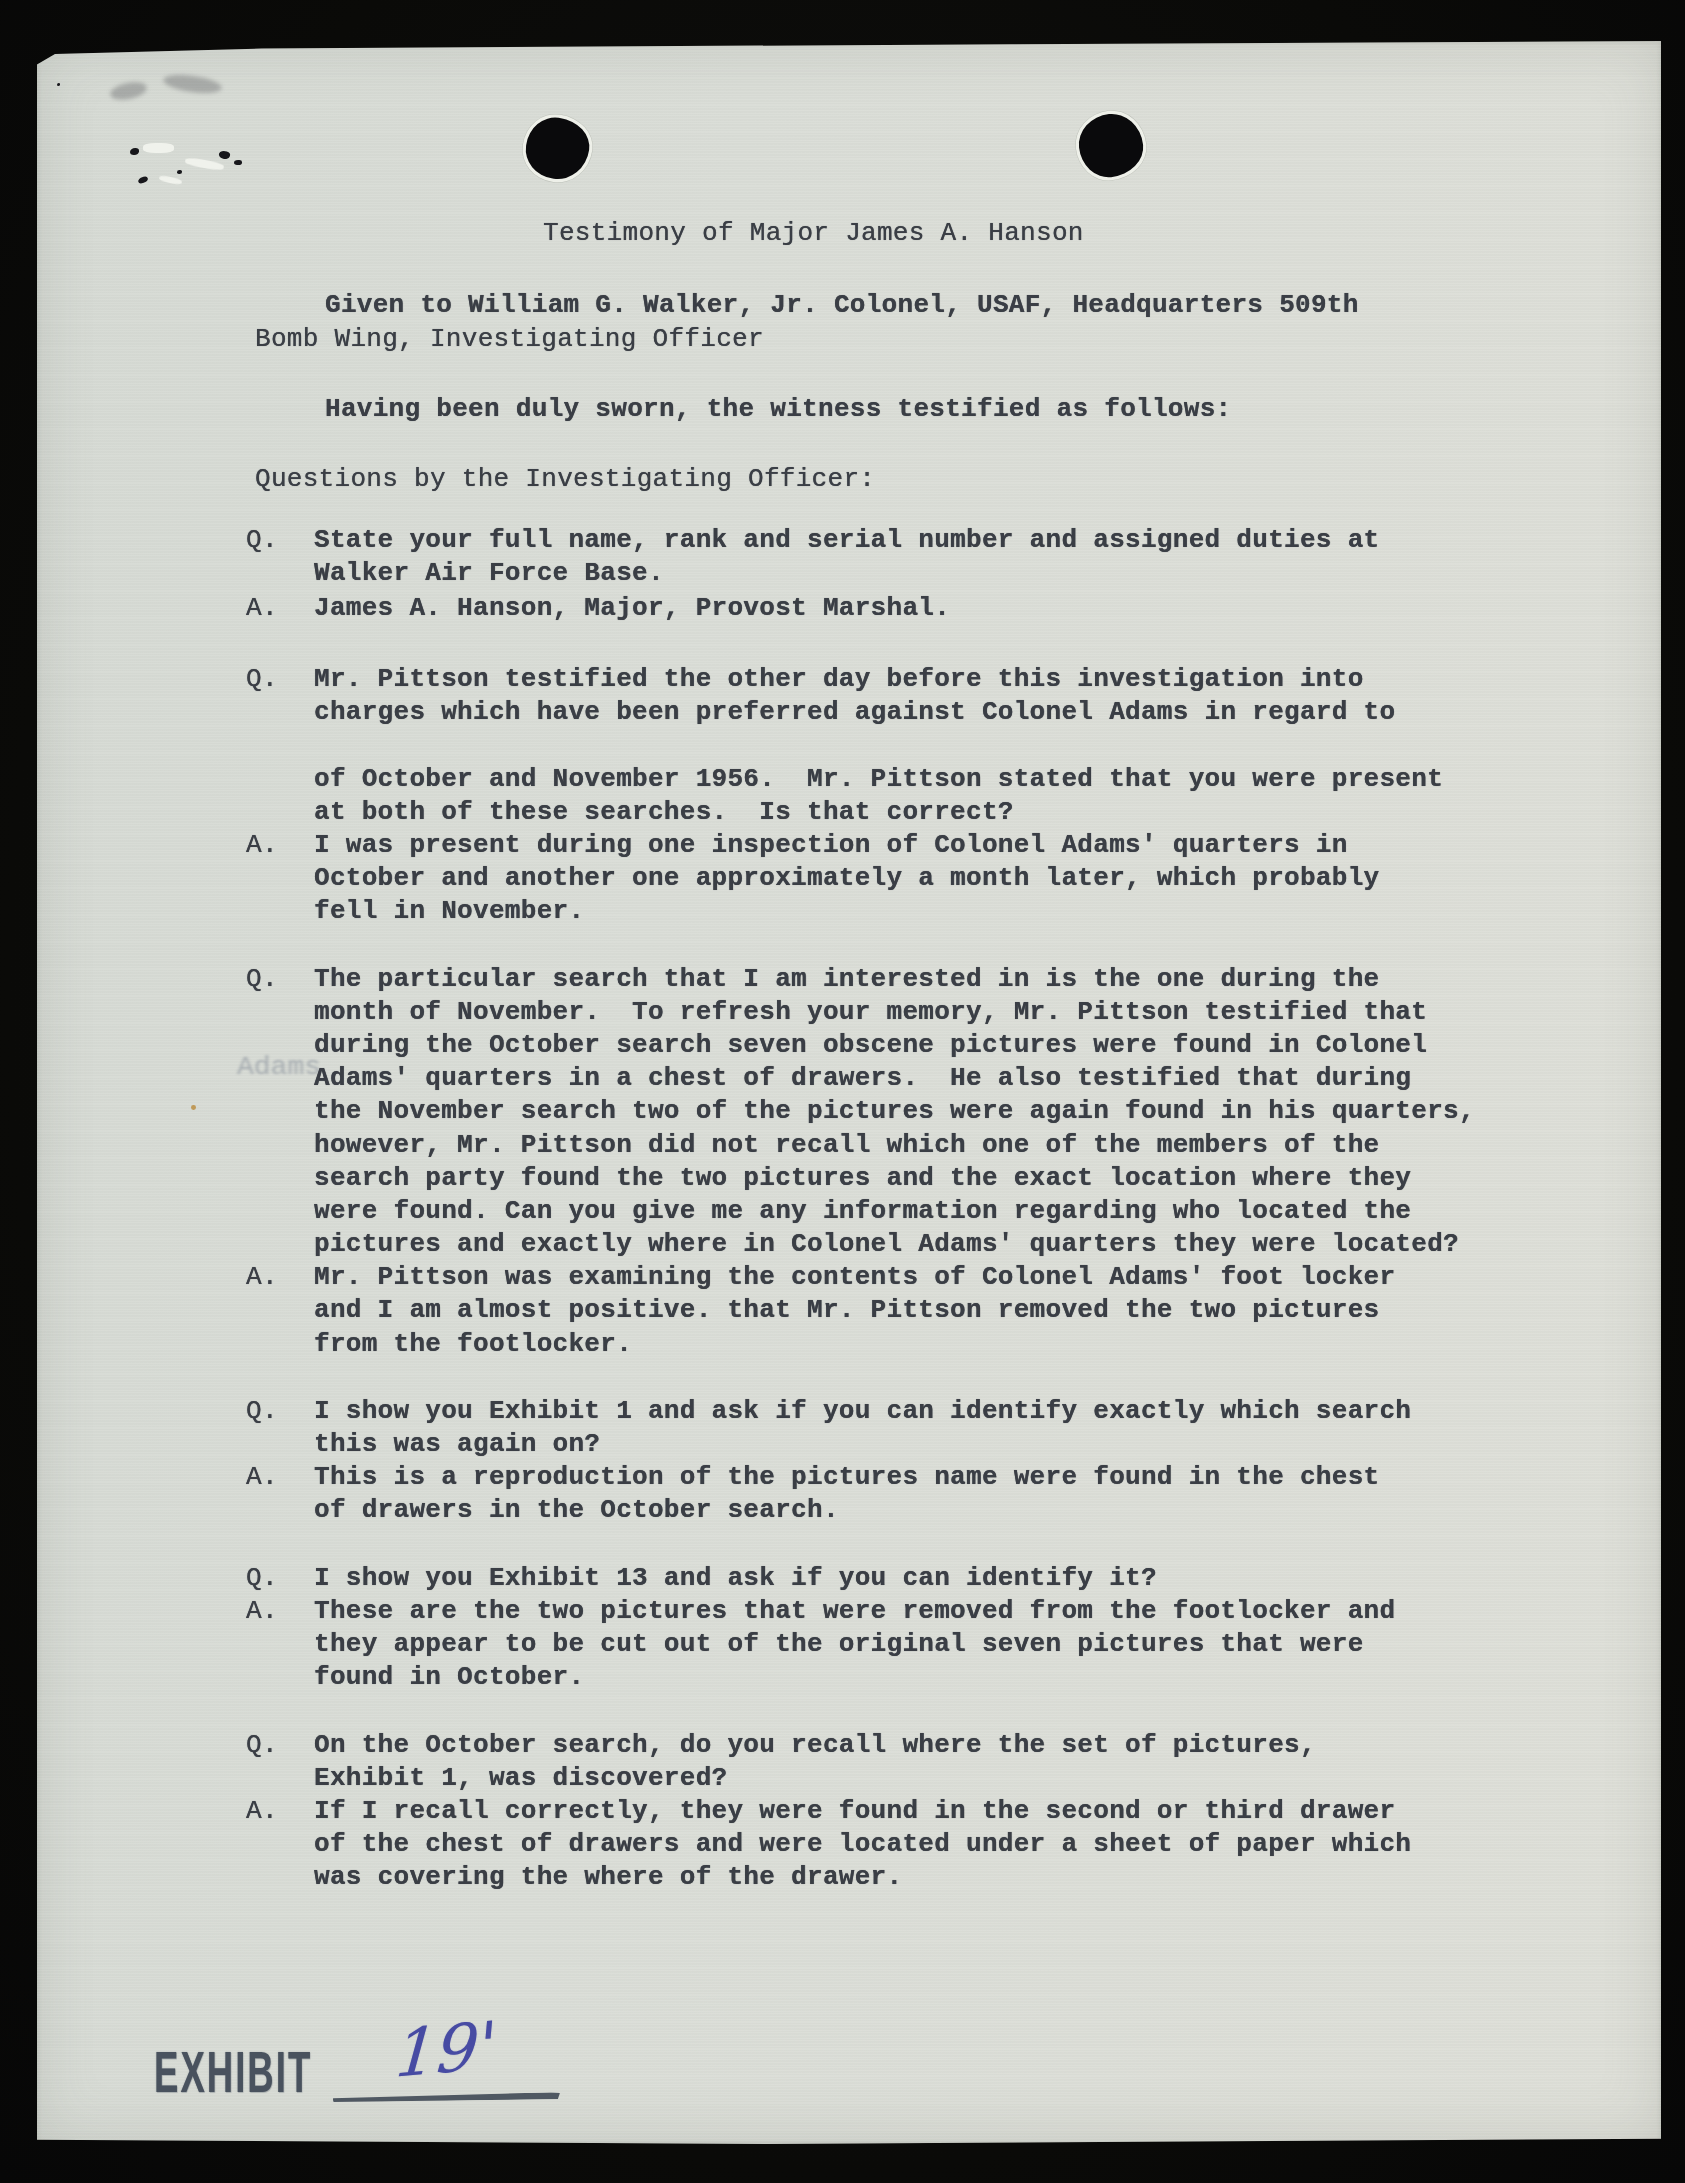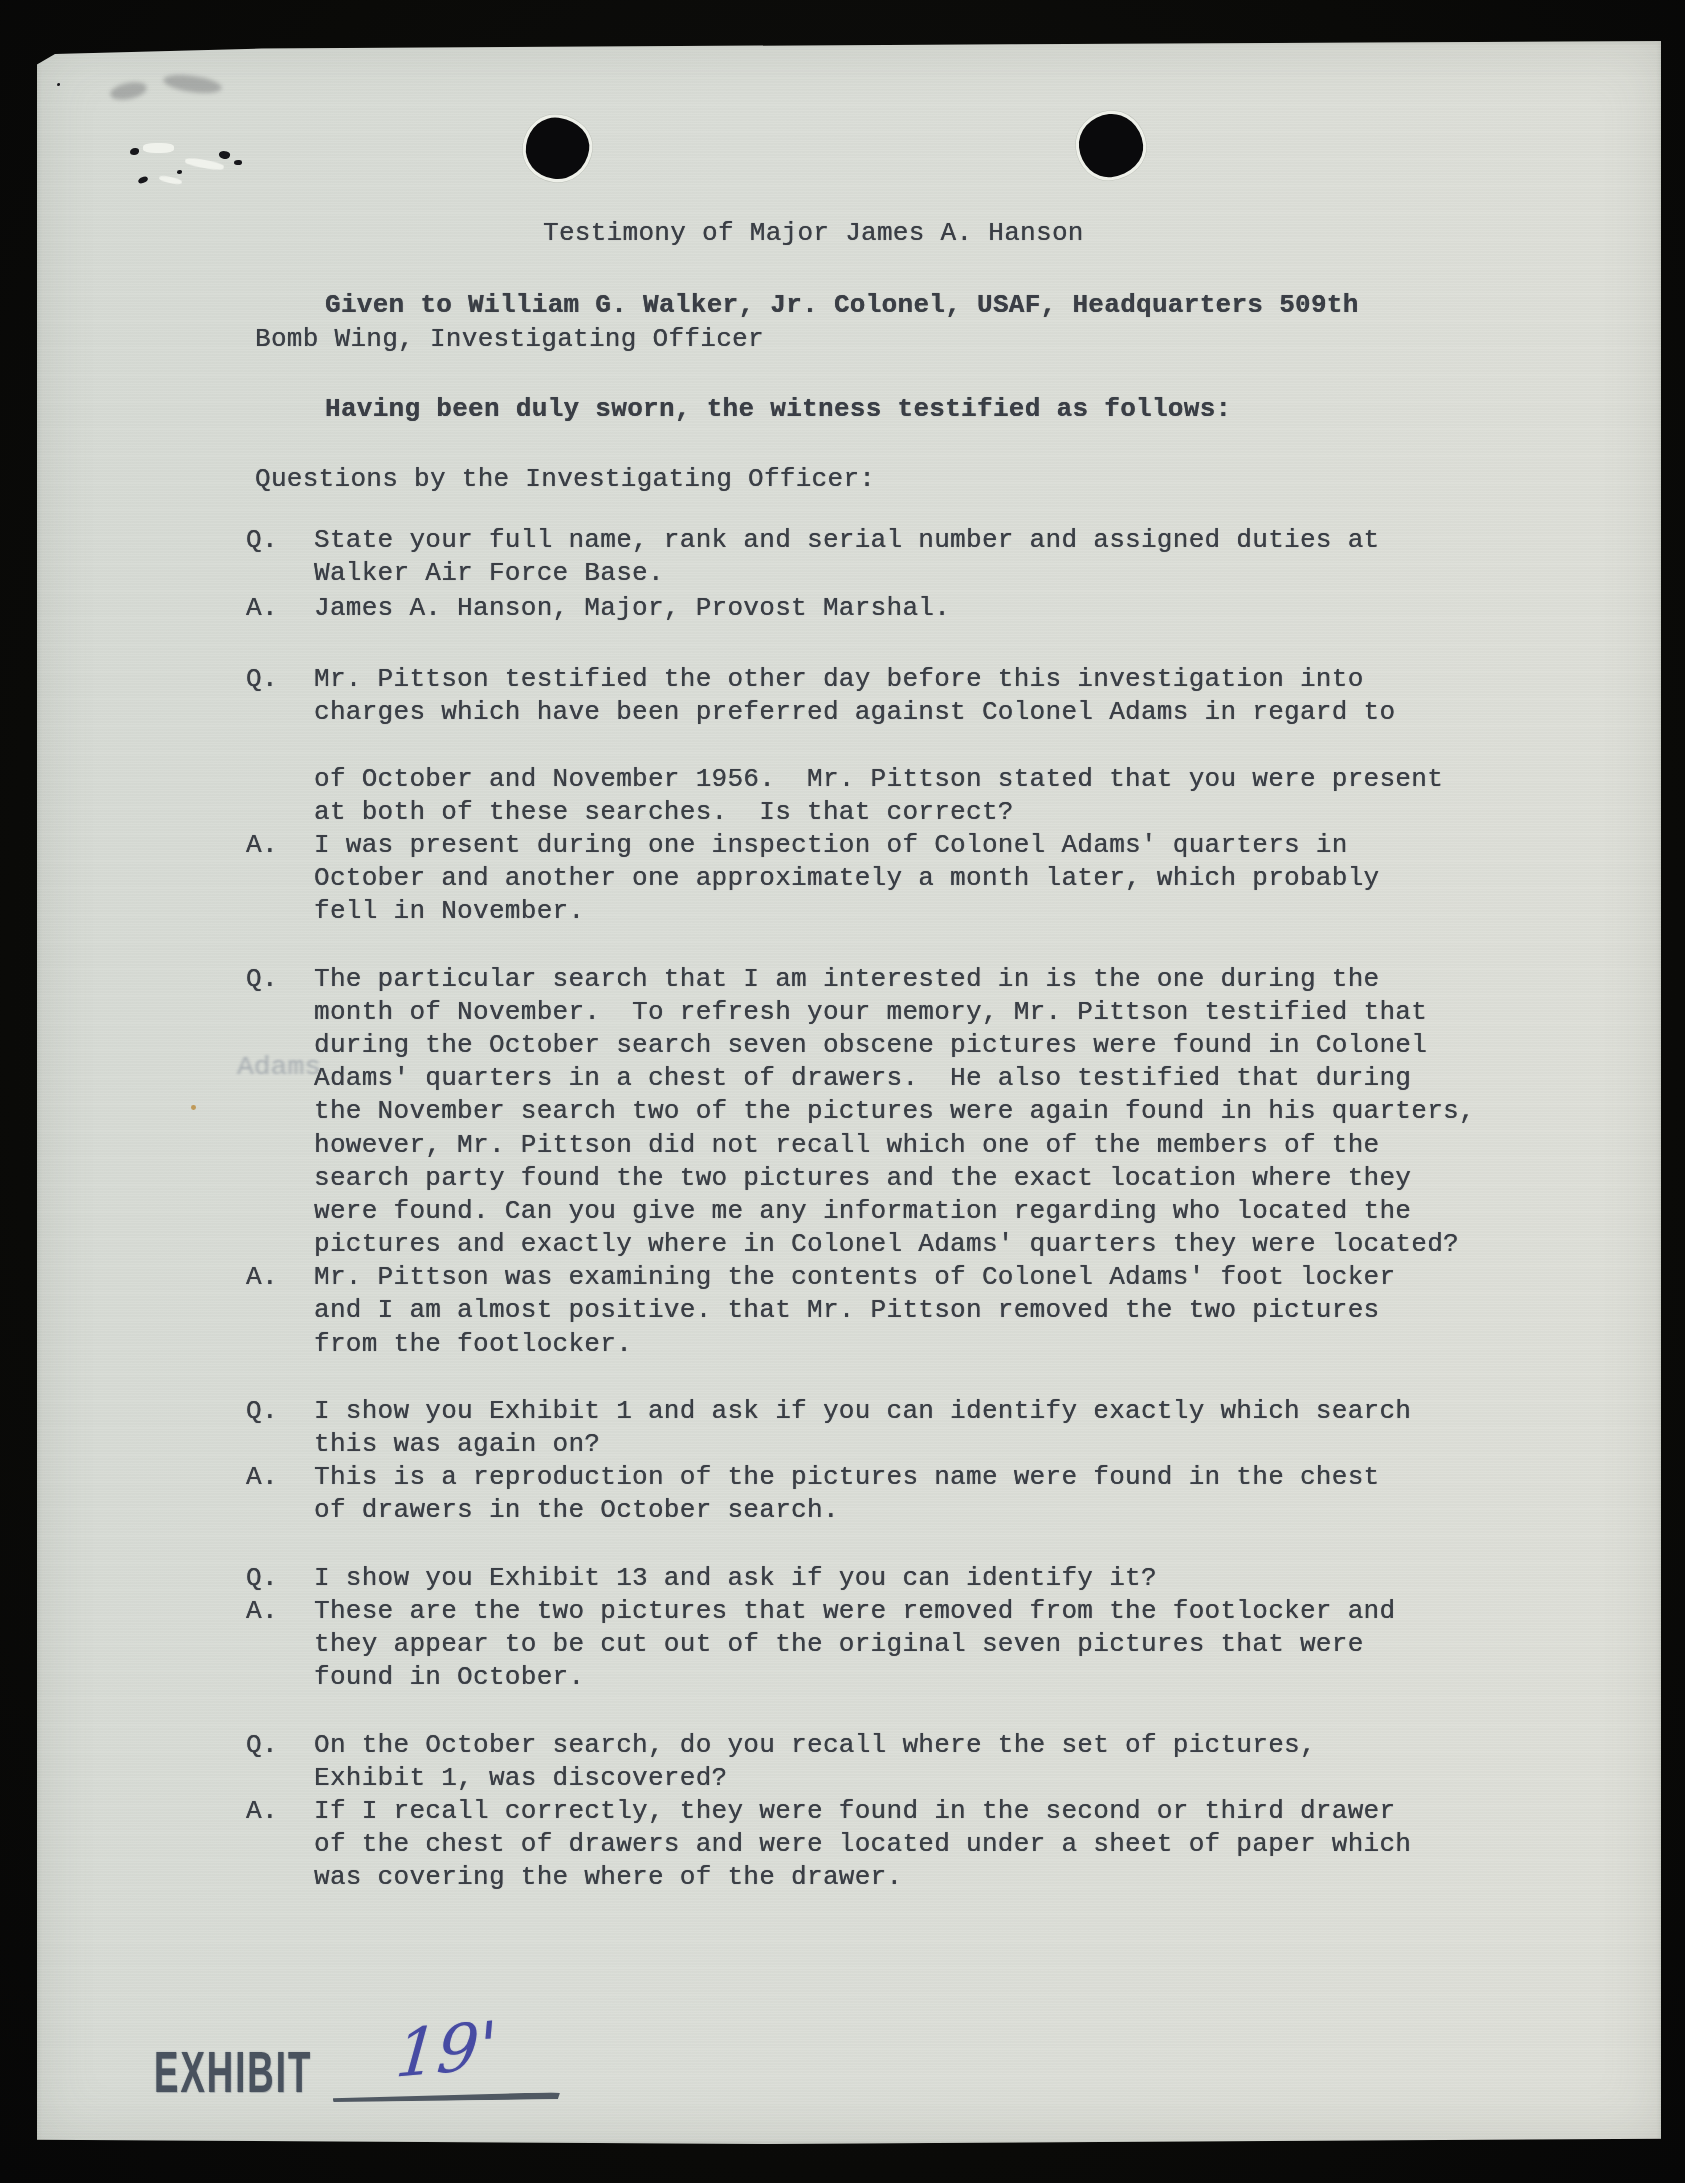--- a/index.html
+++ b/index.html
@@ -21,7 +21,7 @@
   .ind{left:325px;font-weight:bold;}
   .flush{left:240px;margin-left:15px;}
   .lbl{left:246px;}
-  .txt{left:314px;}
+  .txt{left:314px;font-weight:bold;}
   
   .ghost{position:absolute;left:240px;top:1052px;font:26px/31px "Liberation Mono",monospace;
     color:rgba(96,104,124,.40);filter:blur(1.3px);transform:scaleX(1.08);white-space:pre;}

